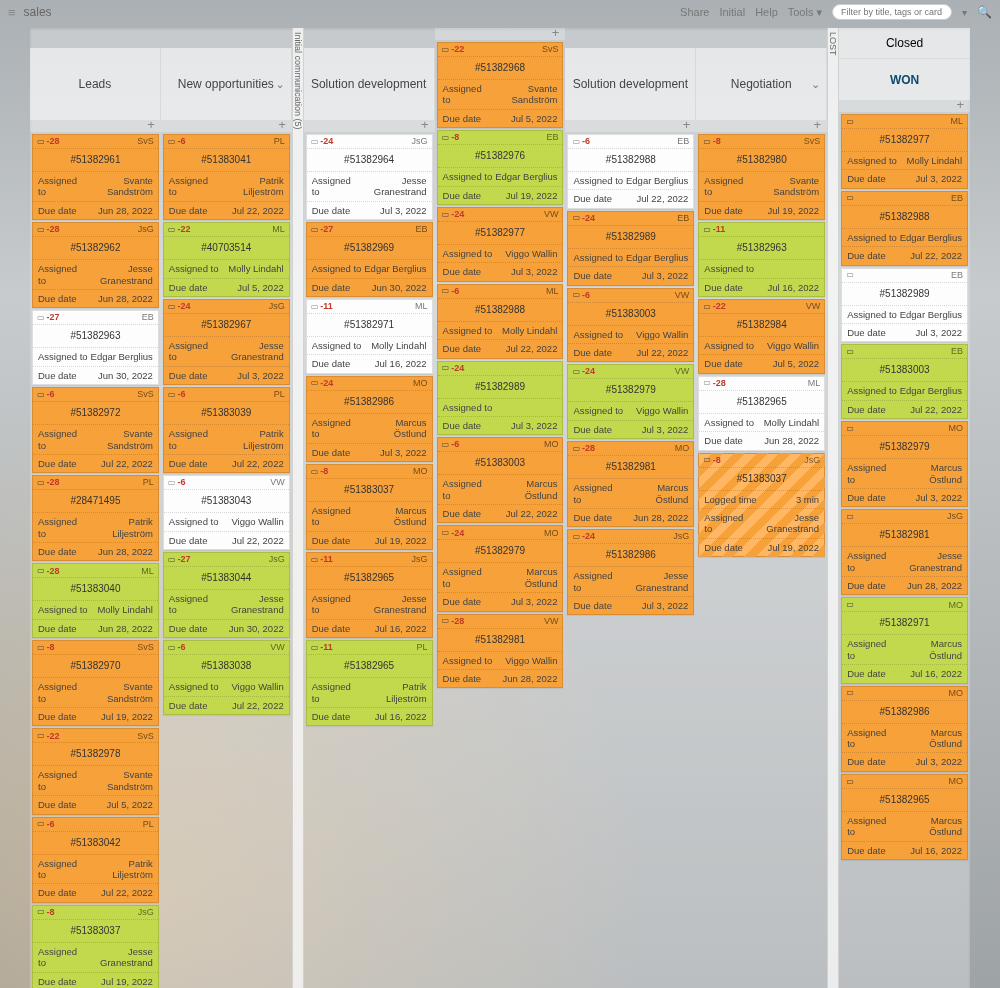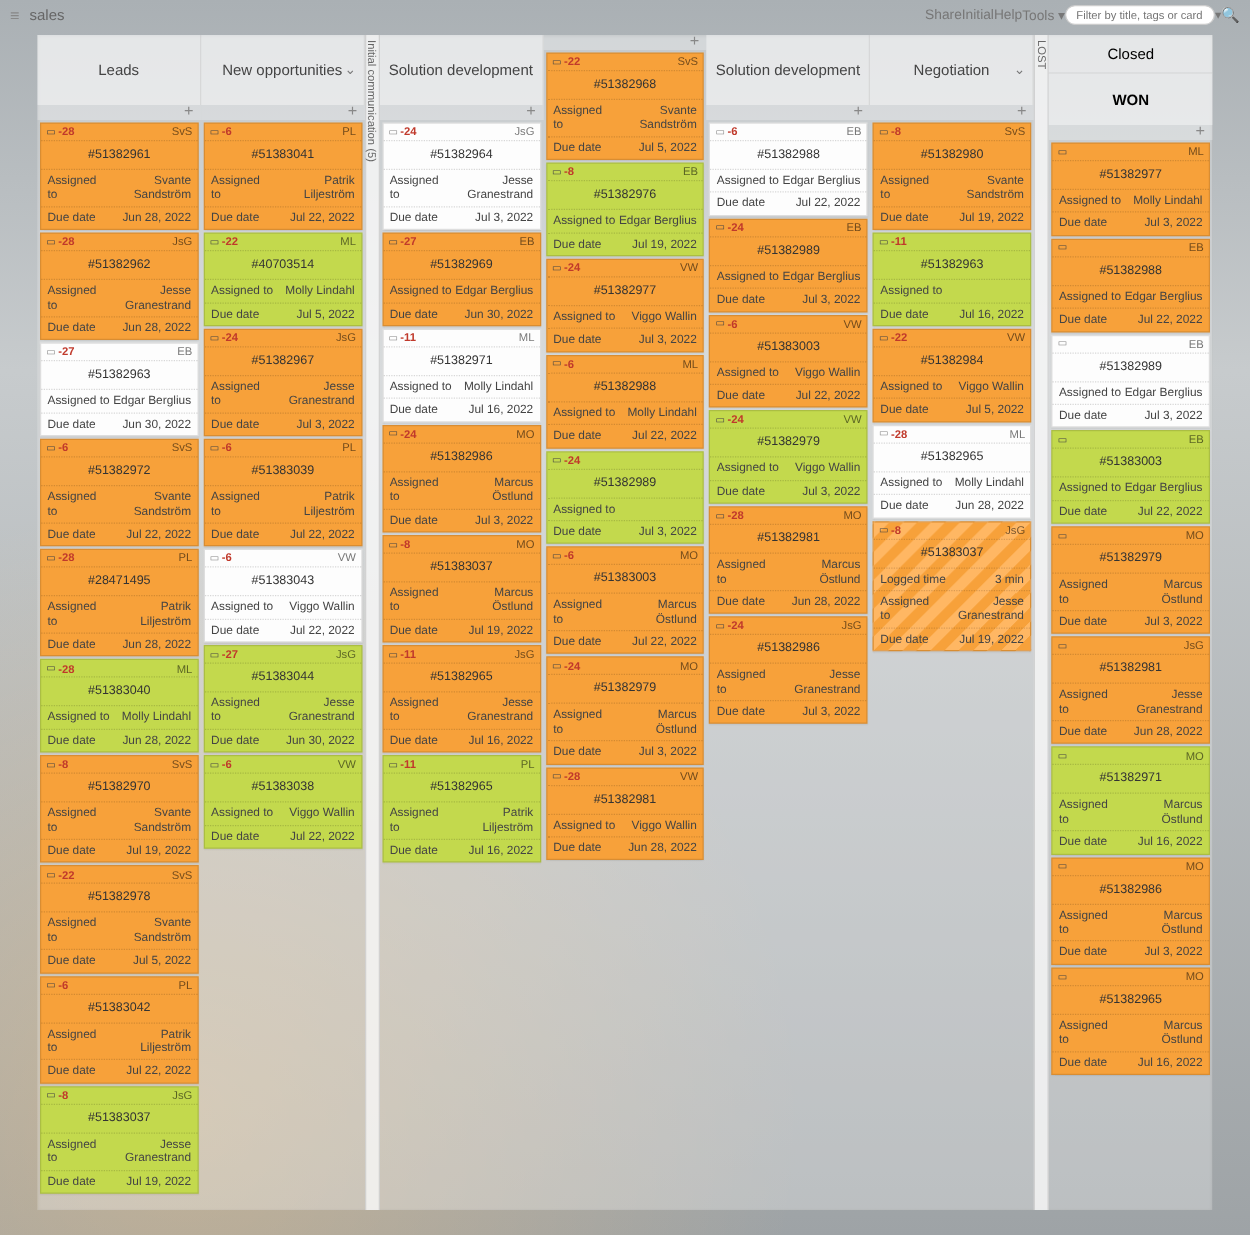--- a/index.html
+++ b/index.html
@@ -25,7 +25,7 @@
   }
   .topbar .left { display:flex; align-items:center; gap:8px; }
   .burger { font-size:13px; cursor:pointer; color:#888; }
-  .topbar .right { margin-left:auto; display:flex; align-items:center; font-size:11px; color:#777; }
+  .topbar .right { margin-left:auto; display:flex; align-items:center; gap:10px; font-size:11px; color:#777; }
   .top-link { cursor:pointer; }
   .filter {
     width:120px; height:16px; border-radius:9px;

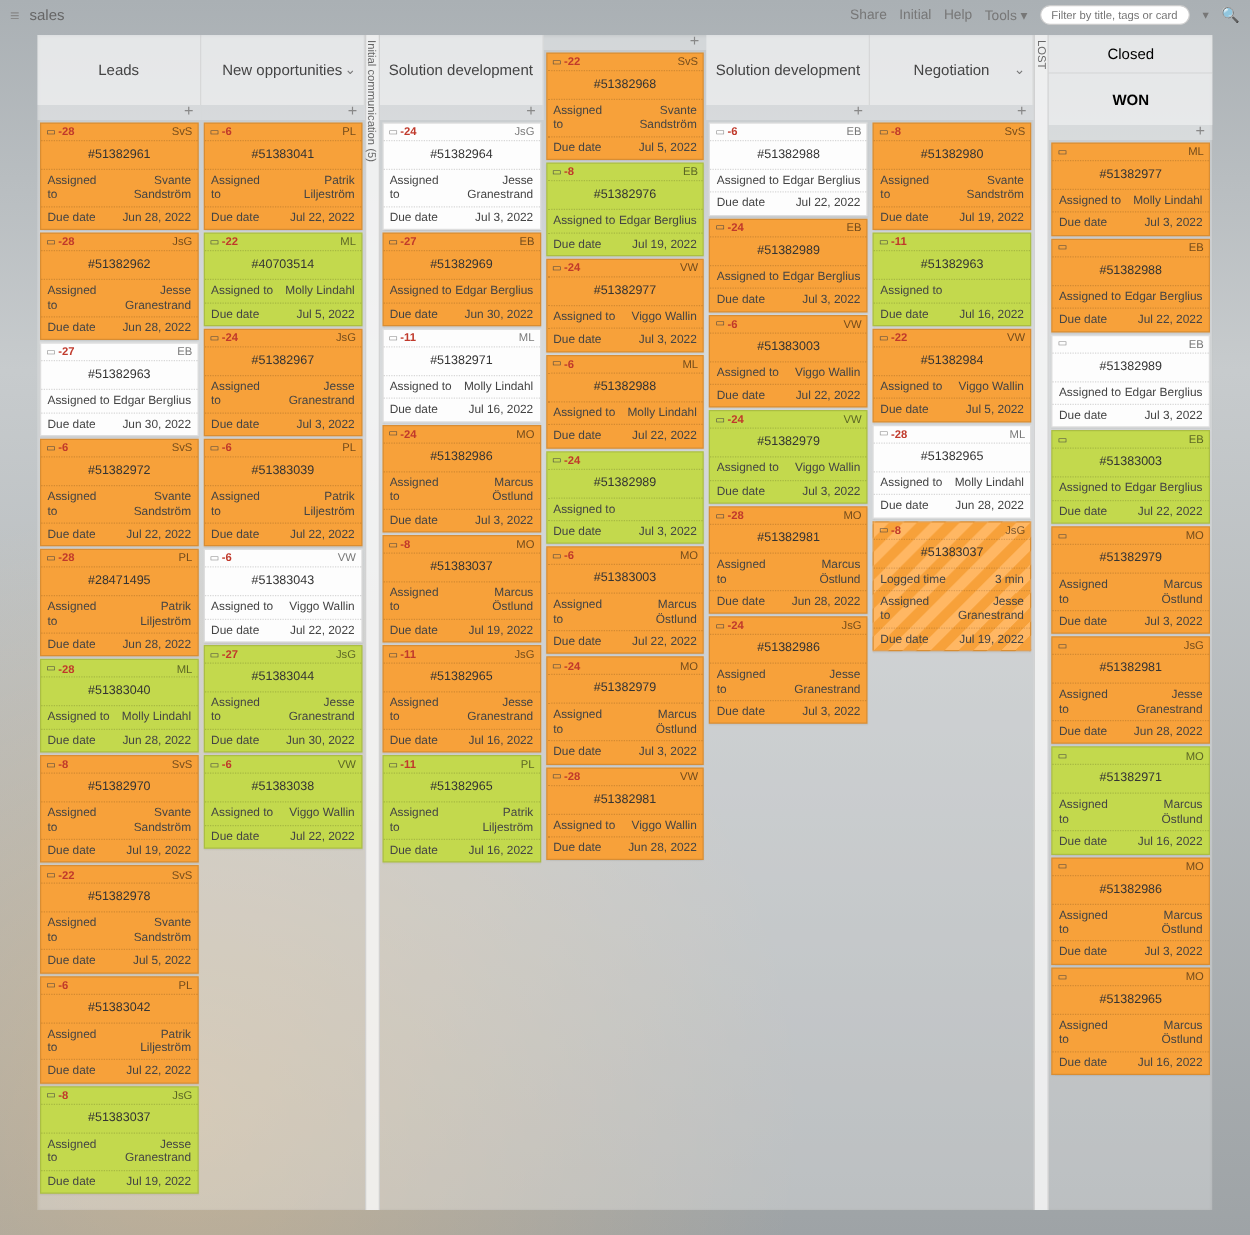--- a/index.html
+++ b/index.html
@@ -53,7 +53,7 @@
   }
   .col + .col { }
   .col-head {
-    height:56px;
+    height:72px;
     display:flex;
     align-items:center;
     justify-content:center;
@@ -62,6 +62,7 @@
     background:rgba(255,255,255,0.55);
     position:relative;
     border-right:1px solid rgba(200,200,200,0.5);
+    margin-top:20px;
   }
   .col-head .chev {
     position:absolute; right:6px; top:50%; transform:translateY(-50%);

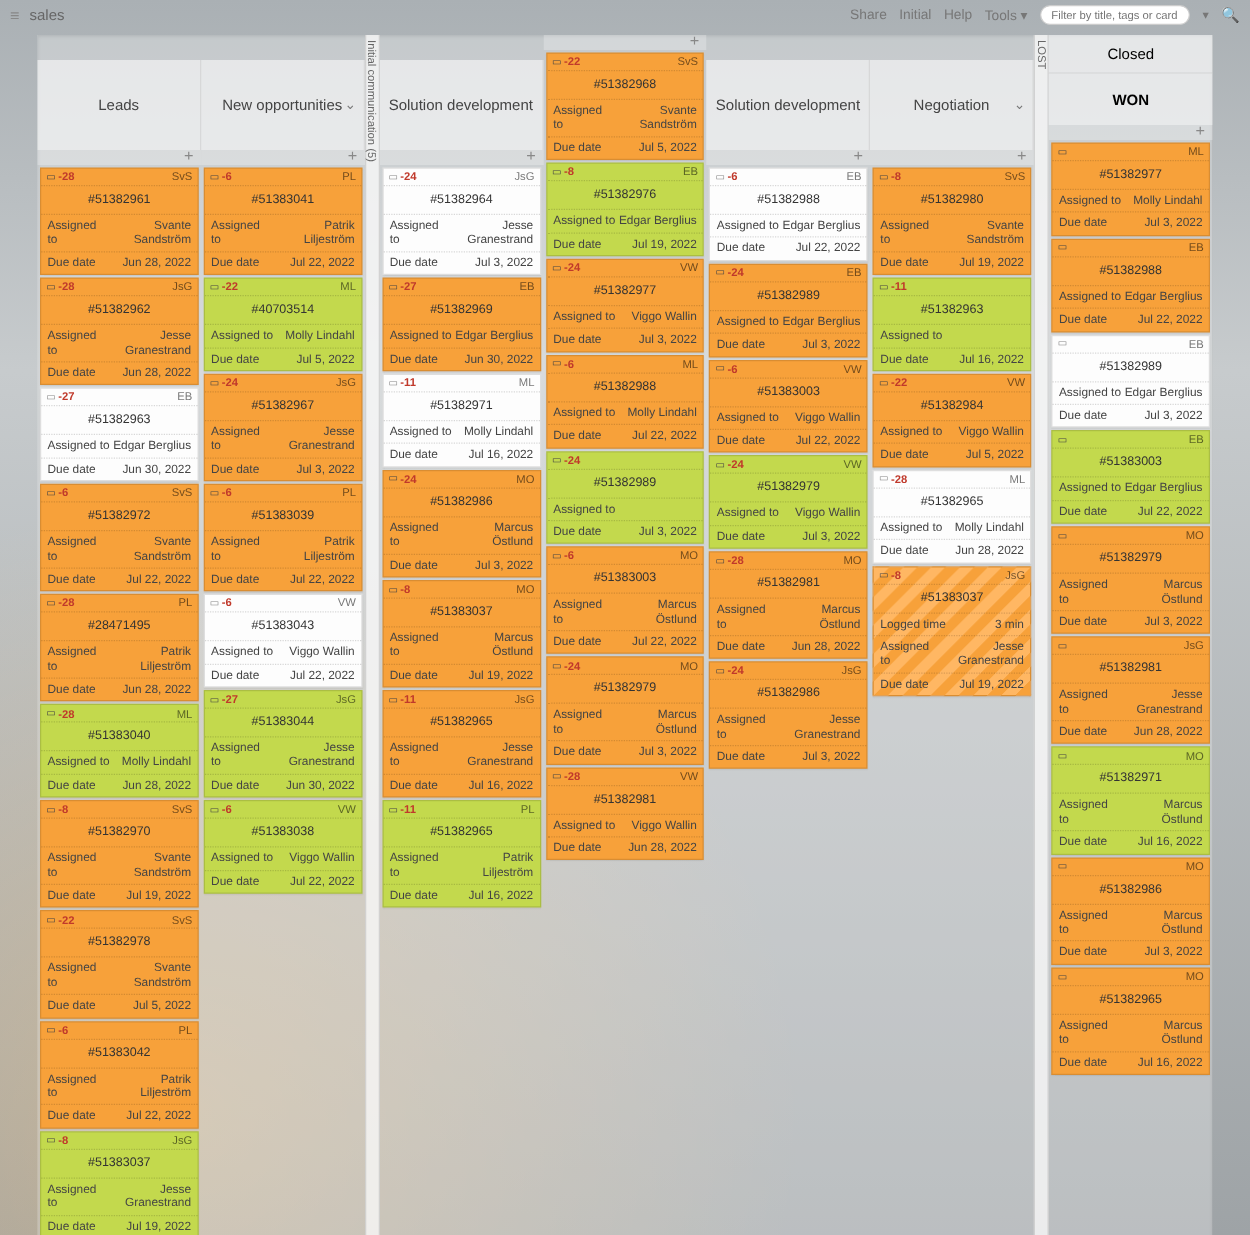--- a/index.html
+++ b/index.html
@@ -77,7 +77,7 @@
   .won-head {
     height:42px;
     display:flex; align-items:center; justify-content:center;
-    font-size:12px; font-weight:bold; color:#000000;
+    font-size:12px; font-weight:bold; color:#0c4a6e;
     background:rgba(255,255,255,0.55);
     border-top:1px solid rgba(200,200,200,0.4);
   }

